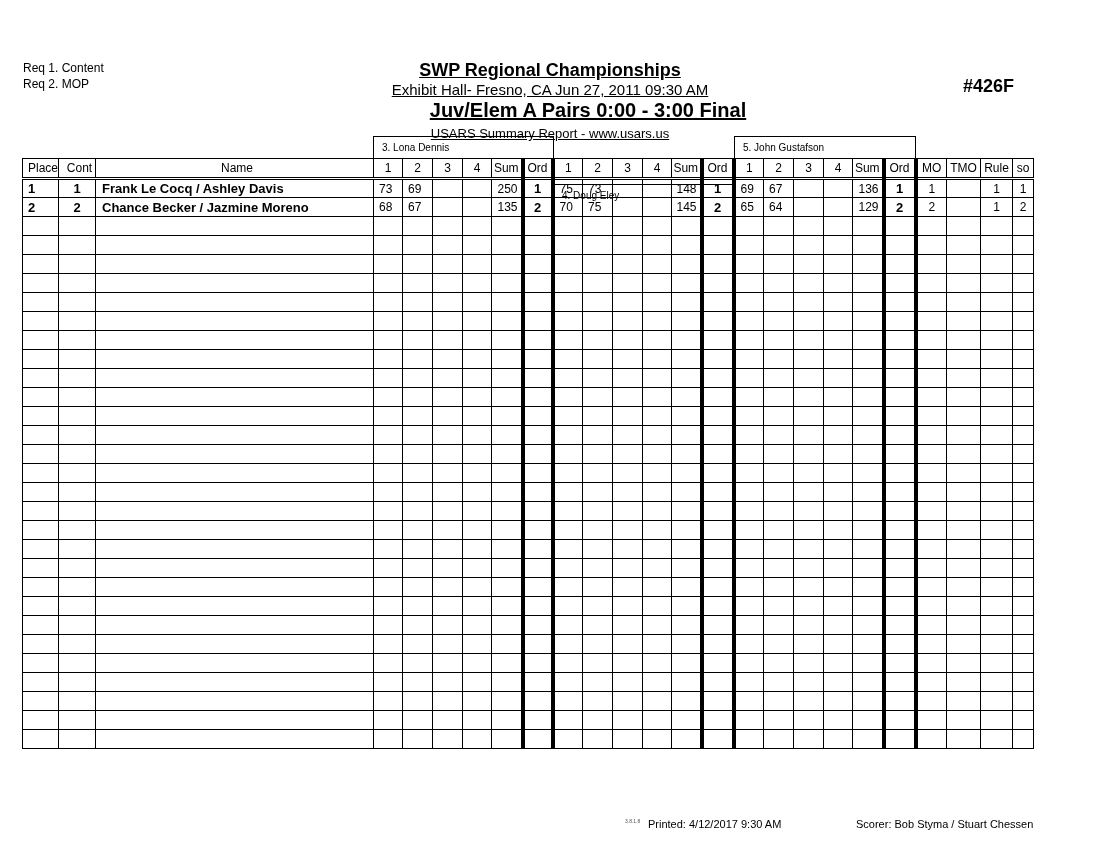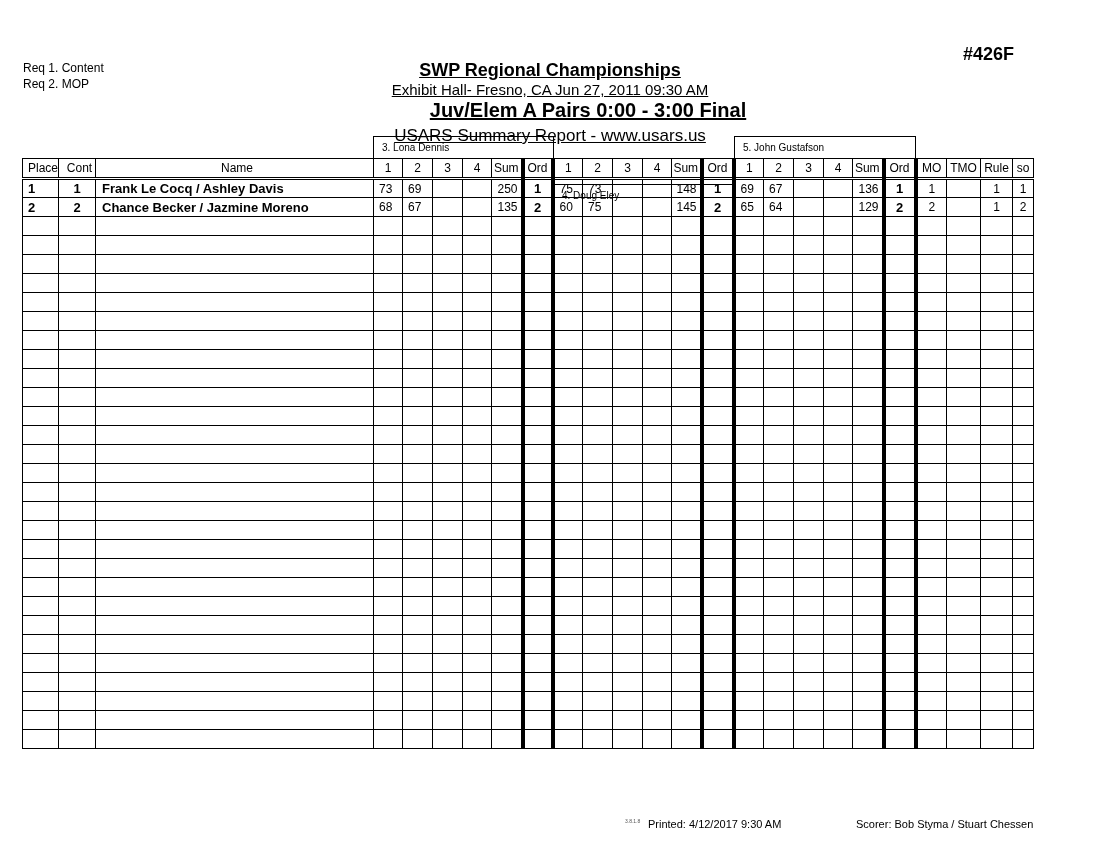--- a/index.html
+++ b/index.html
@@ -11,7 +11,7 @@
   .t2 { top:45px; font-size:15px; }
   .t3 { top:63px; font-size:20px; font-weight:bold;padding-left:38px; }
   .t4 { top:90px; font-size:17px; }
-  .eventnum { top:8px; left:963px; font-size:18px; font-weight:bold;text-align:center; }
+  .eventnum { top:40px; left:963px; font-size:18px; font-weight:bold;text-align:center; }
   .judgebox { position:absolute; top:136px; height:22px; border:1px solid #000; border-bottom:none; box-sizing:border-box; font-size:10px; padding:5px 0 0 8px; }
   .grid { position:absolute; left:22px; top:158px; border-collapse:collapse; table-layout:fixed; }
   .grid td { border:1px solid #000; height:19px; padding:0; font-size:12px; box-sizing:border-box; overflow:hidden; white-space:nowrap; }

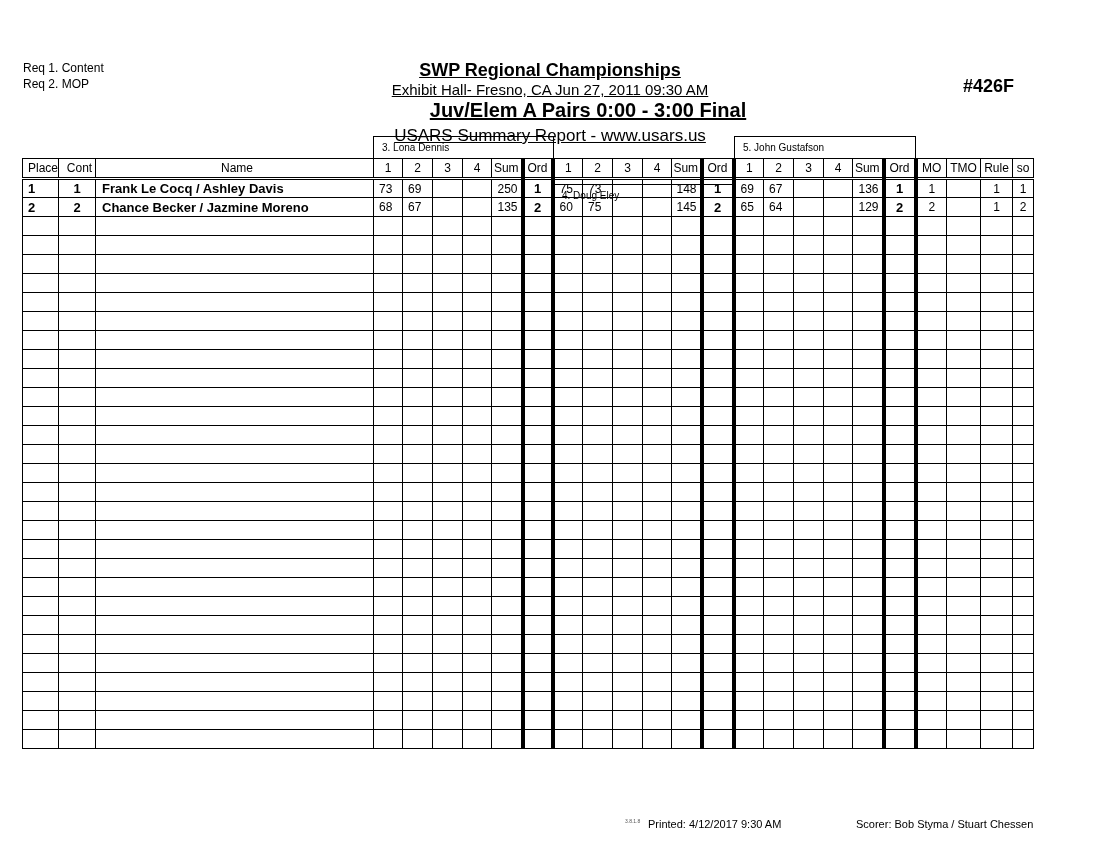--- a/index.html
+++ b/index.html
@@ -10,7 +10,7 @@
   .t1 { top:24px; font-size:18px; font-weight:bold; }
   .t2 { top:45px; font-size:15px; }
   .t3 { top:63px; font-size:20px; font-weight:bold;padding-left:38px; }
-  .t4 { top:90px; font-size:17px; }
+  .t4 { top:90px; font-size:13px; }
   .eventnum { top:40px; left:963px; font-size:18px; font-weight:bold;text-align:center; }
   .judgebox { position:absolute; top:136px; height:22px; border:1px solid #000; border-bottom:none; box-sizing:border-box; font-size:10px; padding:5px 0 0 8px; }
   .grid { position:absolute; left:22px; top:158px; border-collapse:collapse; table-layout:fixed; }

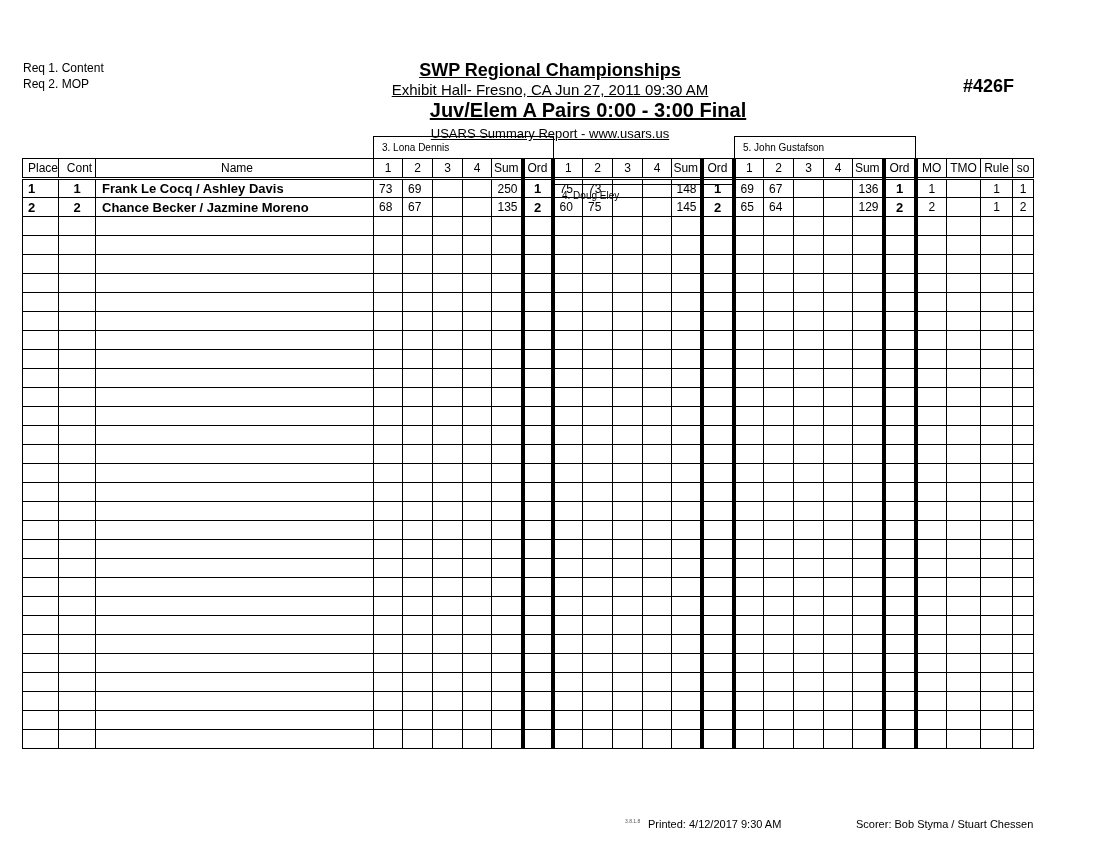--- a/index.html
+++ b/index.html
@@ -135,7 +135,7 @@
         <td class="lft"></td>
         <td class="r thick">135</td>
         <td class="c b thick">2</td>
-        <td class="lft">60</td>
+        <td class="lft">70</td>
         <td class="lft">75</td>
         <td class="lft"></td>
         <td class="lft"></td>

